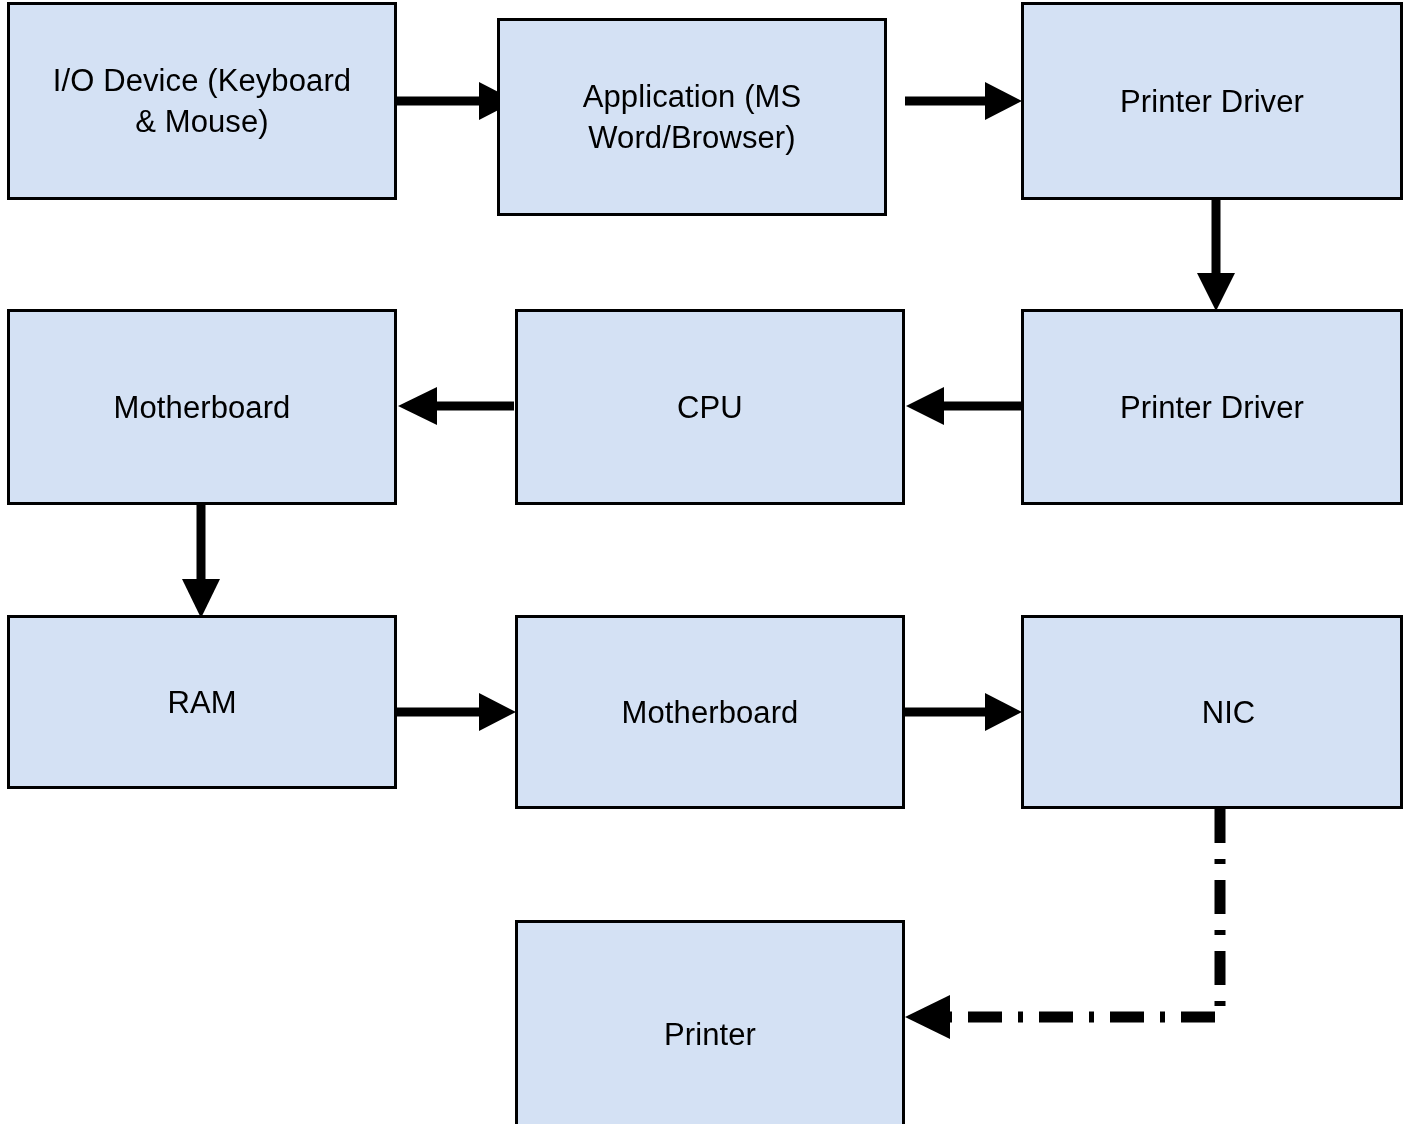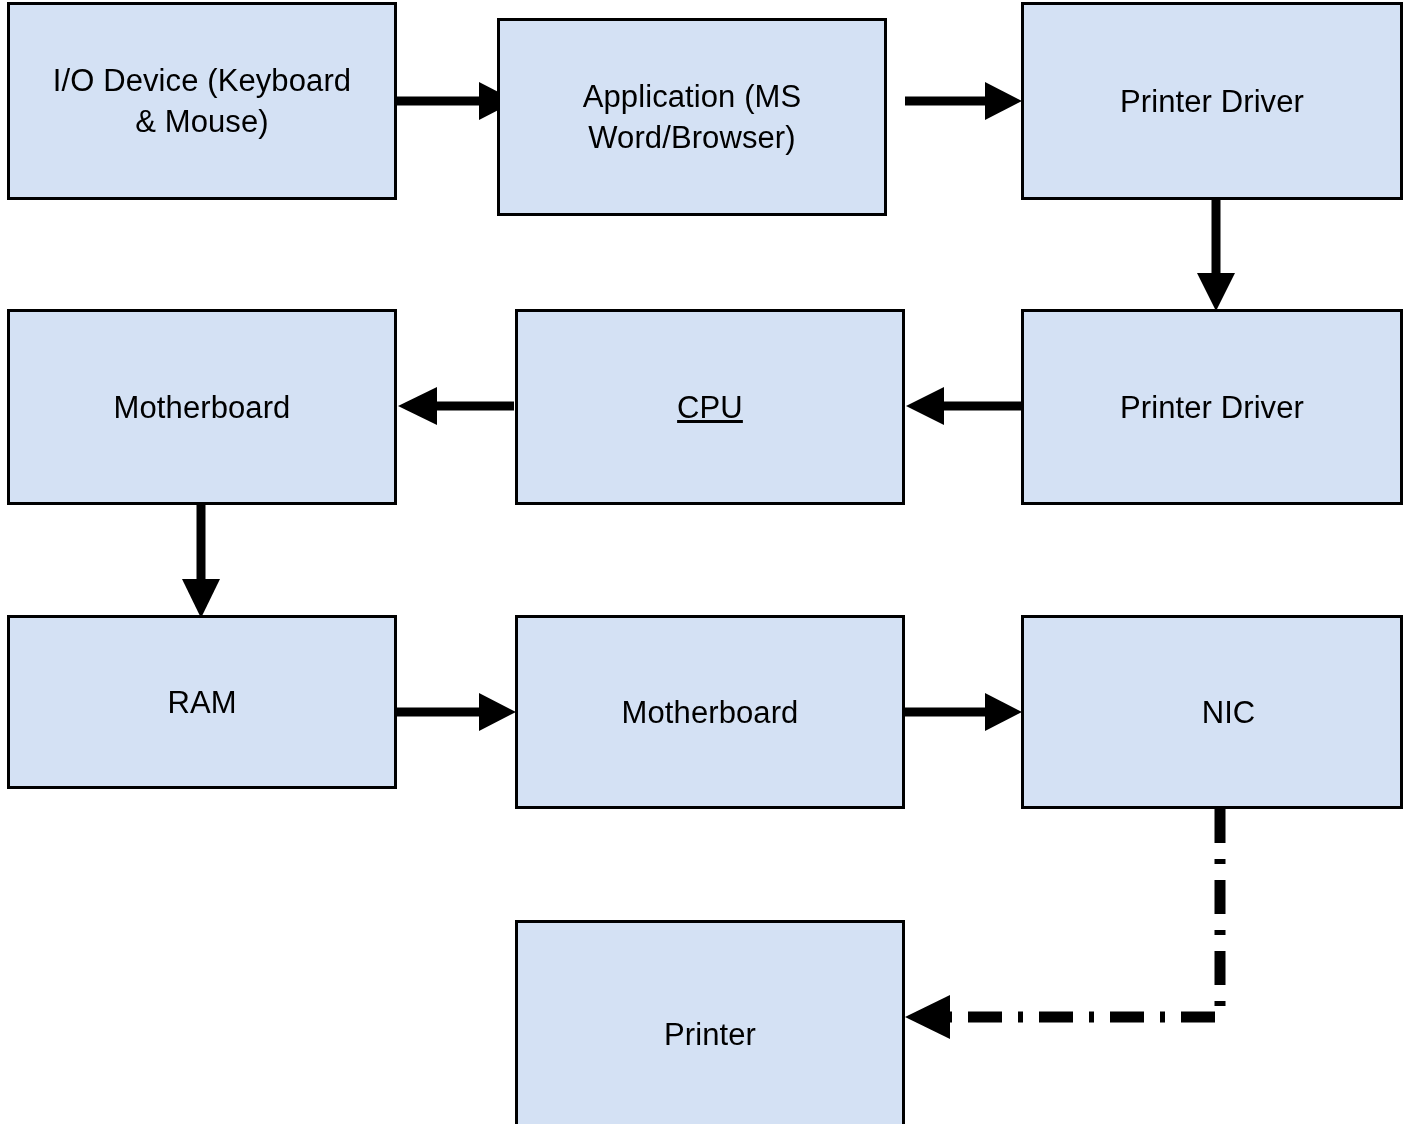--- a/index.html
+++ b/index.html
@@ -49,7 +49,7 @@
   #node-drv1     { left: 1021px; top: 2px;    width: 382px; height: 198px; }
   
   #node-mb1      { left: 7px;    top: 309px;  width: 390px; height: 196px; }
-  #node-cpu      { left: 515px;  top: 309px;  width: 390px; height: 196px; text-decoration: underline; }
+  #node-cpu      { left: 515px;  top: 309px;  width: 390px; height: 196px; }
   #node-drv2     { left: 1021px; top: 309px;  width: 382px; height: 196px; }
   
   #node-ram      { left: 7px;    top: 615px;  width: 390px; height: 174px; }

